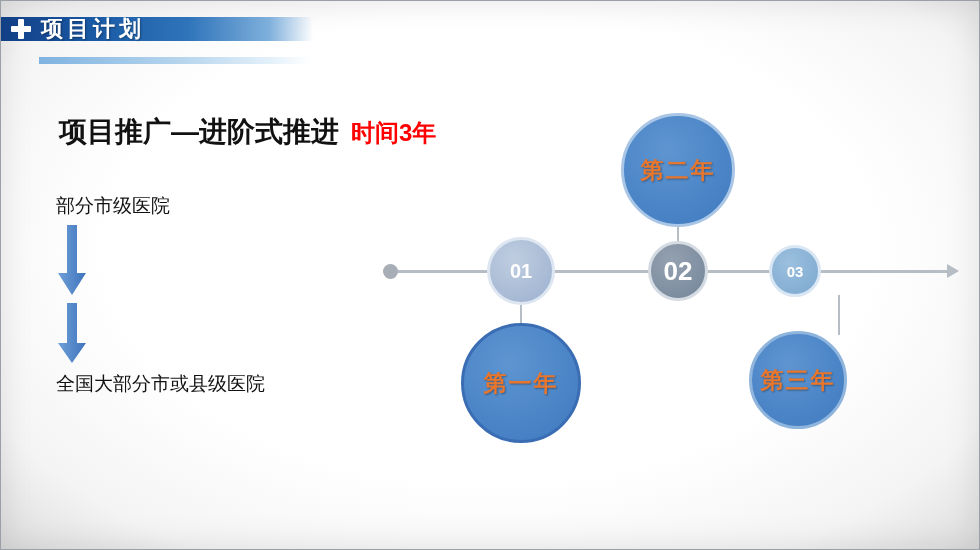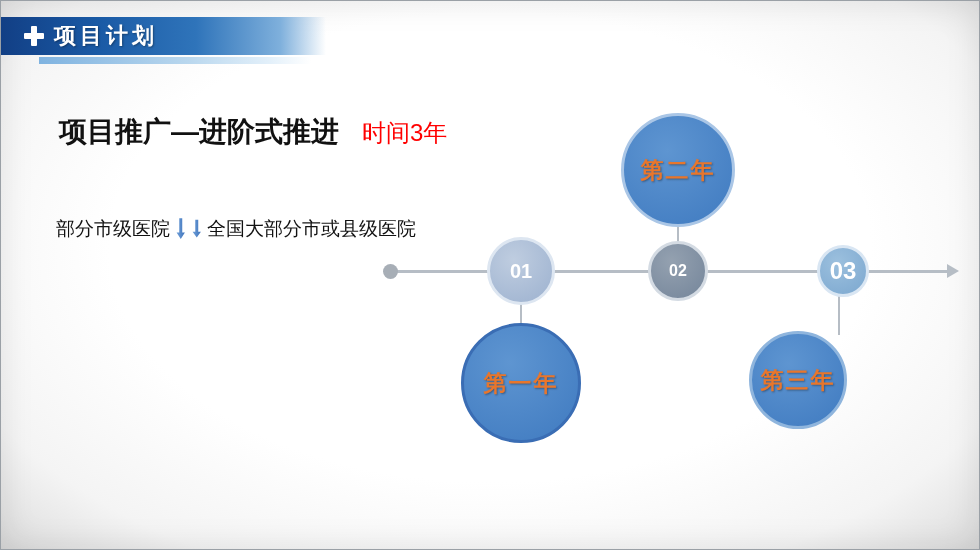--- a/index.html
+++ b/index.html
@@ -11,9 +11,9 @@
   }
   
   .banner{
-    position:absolute;top:16px;left:0;width:312px;height:38px;
+    position:absolute;top:16px;left:0;width:312px;height:24px;
     background:linear-gradient(90deg,#123f85 0%,#1a5aa5 30%,#2f74ba 60%,#7fb0dc 86%,rgba(255,255,255,0) 100%);
-    display:flex;align-items:center;padding-left:13px;
+    display:flex;align-items:center;
   }
   .cross{width:40px;height:38px;display:flex;align-items:center;justify-content:center;flex:0 0 auto;}
   .banner-title{

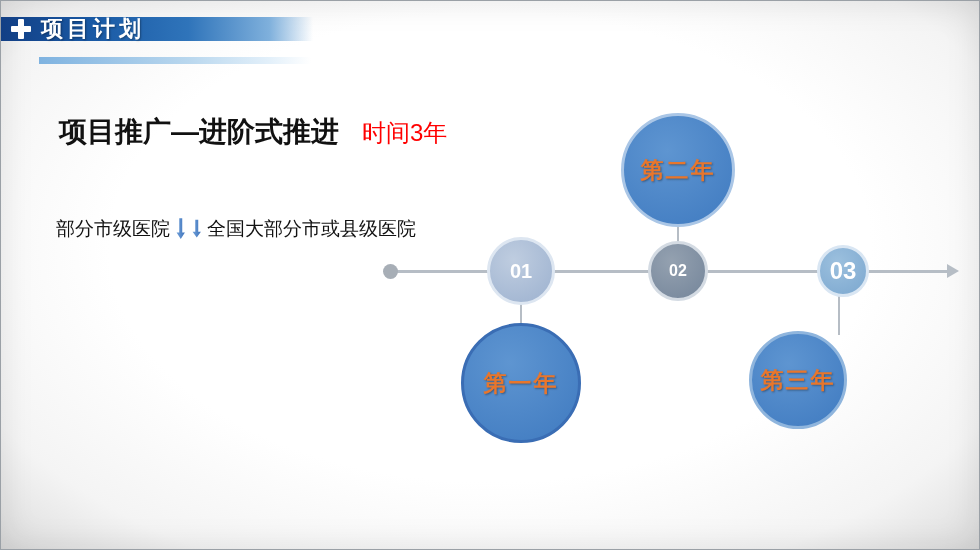--- a/index.html
+++ b/index.html
@@ -27,7 +27,7 @@
   
   .heading{position:absolute;top:112px;left:58px;white-space:nowrap;}
   .heading-main{font-size:28px;font-weight:bold;color:#111111;}
-  .heading-duration{font-size:24px;font-weight:normal;color:#ff0000;margin-left:23px;}
+  .heading-duration{font-size:24px;font-weight:bold;color:#ff0000;margin-left:12px;}
   
   .flow{
     position:absolute;top:192px;left:55px;width:360px;

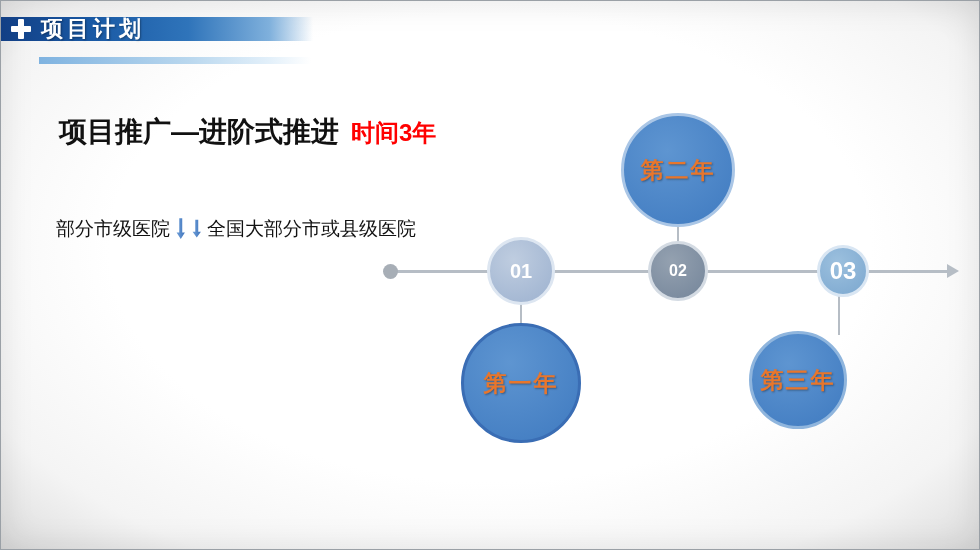--- a/index.html
+++ b/index.html
@@ -31,7 +31,7 @@
   
   .flow{
     position:absolute;top:192px;left:55px;width:360px;
-    display:flex;flex-direction:row;align-items:center;gap:6px;
+    display:flex;flex-direction:column;align-items:flex-start;gap:6px;
   }
   .flow-step{font-size:19px;color:#111111;white-space:nowrap;}
   .arrow-svg{display:block;}

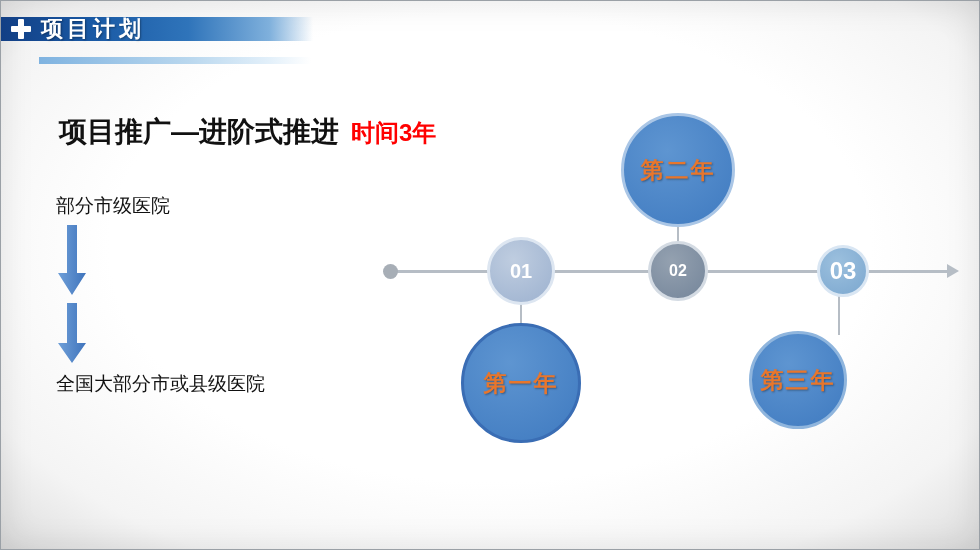--- a/index.html
+++ b/index.html
@@ -56,7 +56,7 @@
     border:3px solid #dde6f1;box-sizing:border-box;
   }
   .node-02{
-    left:647px;top:240px;width:60px;height:60px;font-size:16px;
+    left:647px;top:240px;width:60px;height:60px;font-size:26px;
     background:radial-gradient(circle at 38% 32%, #94a1b0, #74859a);
     border:3px solid #d4dbe3;box-sizing:border-box;
   }

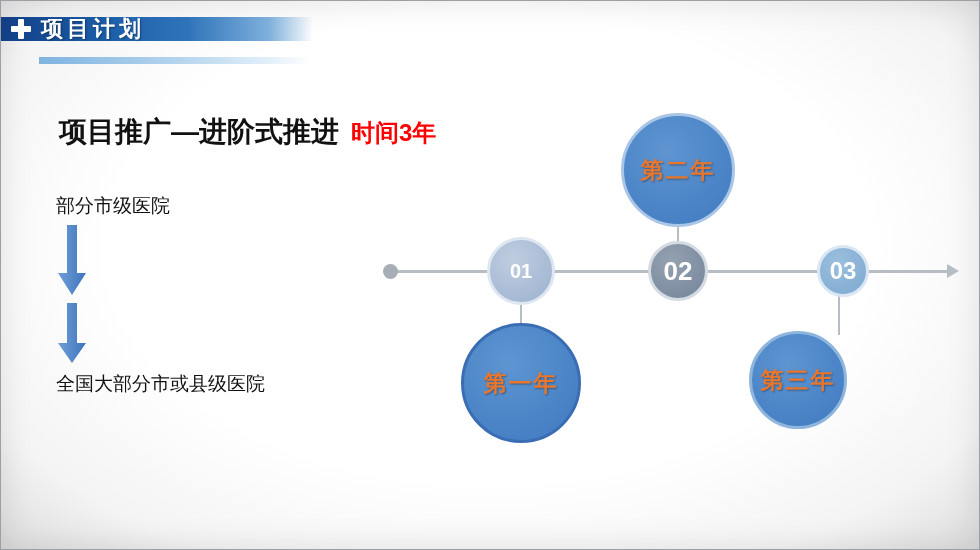--- a/index.html
+++ b/index.html
@@ -61,7 +61,7 @@
     border:3px solid #d4dbe3;box-sizing:border-box;
   }
   .node-03{
-    left:816px;top:244px;width:52px;height:52px;font-size:24px;
+    left:768px;top:244px;width:52px;height:52px;font-size:15px;
     background:radial-gradient(circle at 38% 32%, #9cc0de, #7ba7cf);
     border:3px solid #d9e6f3;box-sizing:border-box;
   }

